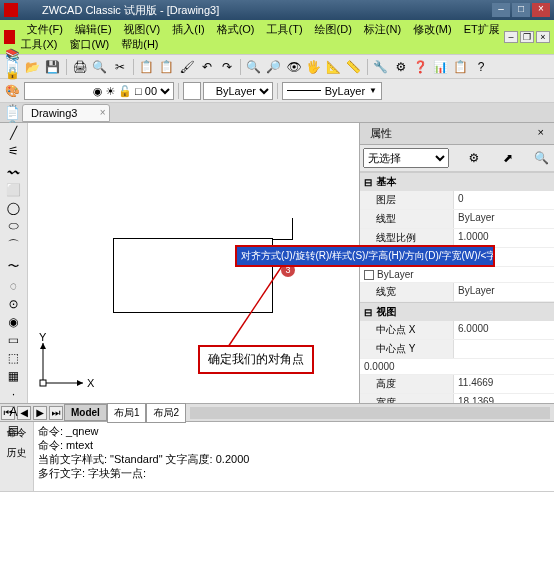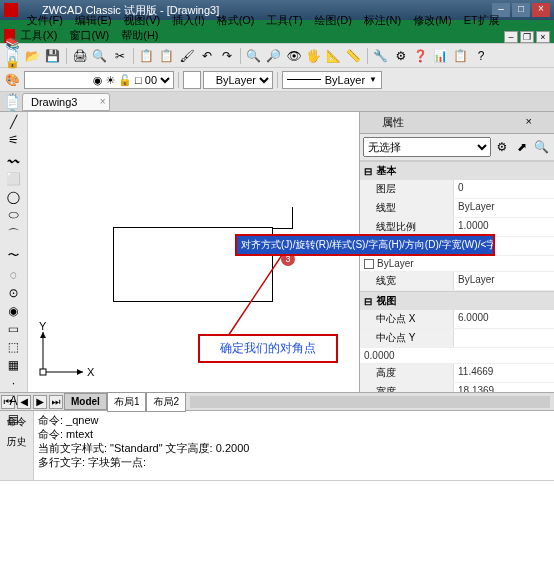--- a/index.html
+++ b/index.html
@@ -9,7 +9,7 @@
 .titlebar .title { flex: 1; font-size: 11px; }
 .winbtns { display: flex; gap: 2px; }
 .winbtn { width: 18px; height: 14px; background: #5a7a9a; color: #fff; text-align: center; line-height: 12px; font-size: 10px; cursor: pointer; }
-.menubar { background: #15803d; height: 24px; display: flex; align-items: flex-end; padding: 0 4px; border-bottom: 1px solid #ccc; }
+.menubar { background: #bef264; height: 35px; display: flex; align-items: center; padding: 0 4px; border-bottom: 1px solid #ccc; }
 .menubar .app-icon { width: 14px; height: 14px; background: #c00; margin-right: 6px; }
 .menuitem { padding: 2px 6px; font-size: 11px; cursor: pointer; }
 .sub-winbtns { margin-left: auto; display: flex; gap: 2px; }

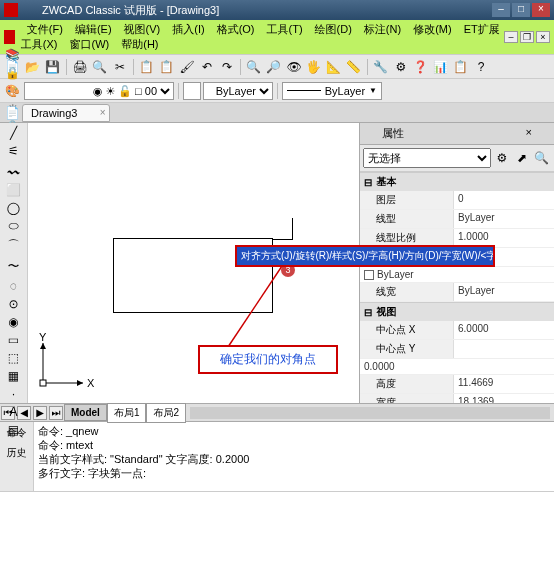--- a/index.html
+++ b/index.html
@@ -39,7 +39,7 @@
 .annotation-num { position: absolute; left: 253px; top: 140px; width: 14px; height: 14px; background: #c44; border-radius: 50%; color: #fff; font-size: 9px; text-align: center; line-height: 14px; }
 .cmd-prompt-hl { position: absolute; left: 235px; top: 122px; width: 260px; border: 2px solid #c00; background: #2050c0; color: #fff; font-size: 10px; padding: 2px 4px; white-space: nowrap; overflow: hidden; z-index: 5; }
 .props-panel { width: 195px; background: #f4f4f4; border-left: 1px solid #aaa; display: flex; flex-direction: column; }
-.props-title { background: #d8d8d8; padding: 3px 22px; font-size: 11px; border-bottom: 1px solid #aaa; display: flex; justify-content: space-between; gap: 12px; }
+.props-title { background: #d8d8d8; padding: 3px 10px; font-size: 11px; border-bottom: 1px solid #aaa; display: flex; justify-content: space-between; gap: 12px; }
 .props-toolbar { display: flex; align-items: center; padding: 3px; gap: 2px; border-bottom: 1px solid #ccc; background: #e8e8e8; }
 .props-toolbar select { flex: 1; height: 20px; font-size: 11px; }
 .props-grid { flex: 1; overflow-y: auto; font-size: 10px; overflow-x: hidden; }

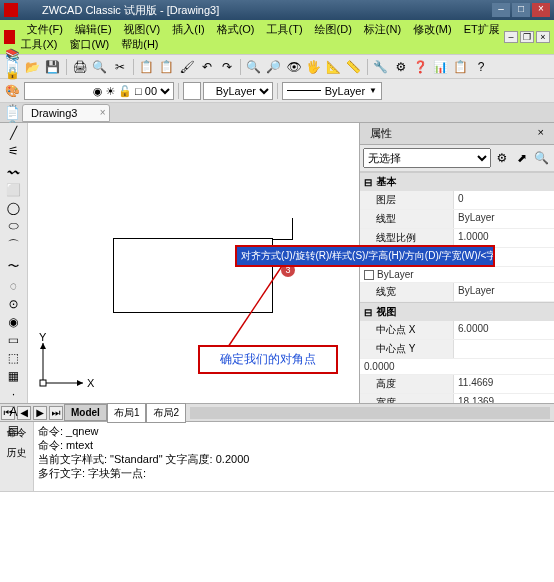--- a/index.html
+++ b/index.html
@@ -40,7 +40,7 @@
 .cmd-prompt-hl { position: absolute; left: 235px; top: 122px; width: 260px; border: 2px solid #c00; background: #2050c0; color: #fff; font-size: 10px; padding: 2px 4px; white-space: nowrap; overflow: hidden; z-index: 5; }
 .props-panel { width: 195px; background: #f4f4f4; border-left: 1px solid #aaa; display: flex; flex-direction: column; }
 .props-title { background: #d8d8d8; padding: 3px 10px; font-size: 11px; border-bottom: 1px solid #aaa; display: flex; justify-content: space-between; gap: 12px; }
-.props-toolbar { display: flex; align-items: center; padding: 3px; gap: 2px; border-bottom: 1px solid #ccc; background: #e8e8e8; }
+.props-toolbar { display: flex; align-items: center; padding: 3px; gap: 16px; border-bottom: 1px solid #ccc; background: #e8e8e8; }
 .props-toolbar select { flex: 1; height: 20px; font-size: 11px; }
 .props-grid { flex: 1; overflow-y: auto; font-size: 10px; overflow-x: hidden; }
 .prop-group { background: #e0e0e0; padding: 2px 4px; font-weight: bold; border-top: 1px solid #ccc; display: flex; align-items: center; gap: 4px; }

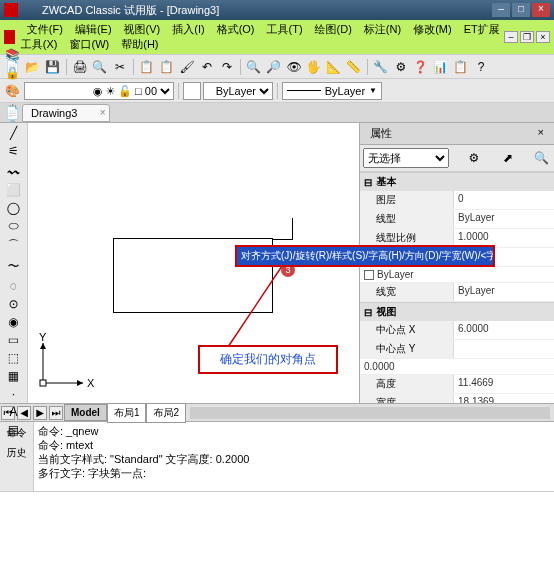--- a/index.html
+++ b/index.html
@@ -34,7 +34,7 @@
 .corner-mark { position: absolute; left: 245px; top: 95px; width: 20px; height: 22px; border-right: 1px solid #000; border-bottom: 1px solid #000; }
 .ucs { position: absolute; left: 5px; bottom: 8px; }
 .ucs svg { overflow: visible; }
-.annotation-box { position: absolute; left: 170px; top: 222px; border: 2px solid #c00; background: #fff; padding: 4px 20px; font-size: 12px; color: #1d4ed8; }
+.annotation-box { position: absolute; left: 170px; top: 222px; border: 2px solid #c00; background: #fff; padding: 4px 8px; font-size: 12px; color: #000000; }
 .annotation-arrow { position: absolute; left: 190px; top: 128px; }
 .annotation-num { position: absolute; left: 253px; top: 140px; width: 14px; height: 14px; background: #c44; border-radius: 50%; color: #fff; font-size: 9px; text-align: center; line-height: 14px; }
 .cmd-prompt-hl { position: absolute; left: 235px; top: 122px; width: 260px; border: 2px solid #c00; background: #2050c0; color: #fff; font-size: 10px; padding: 2px 4px; white-space: nowrap; overflow: hidden; z-index: 5; }

